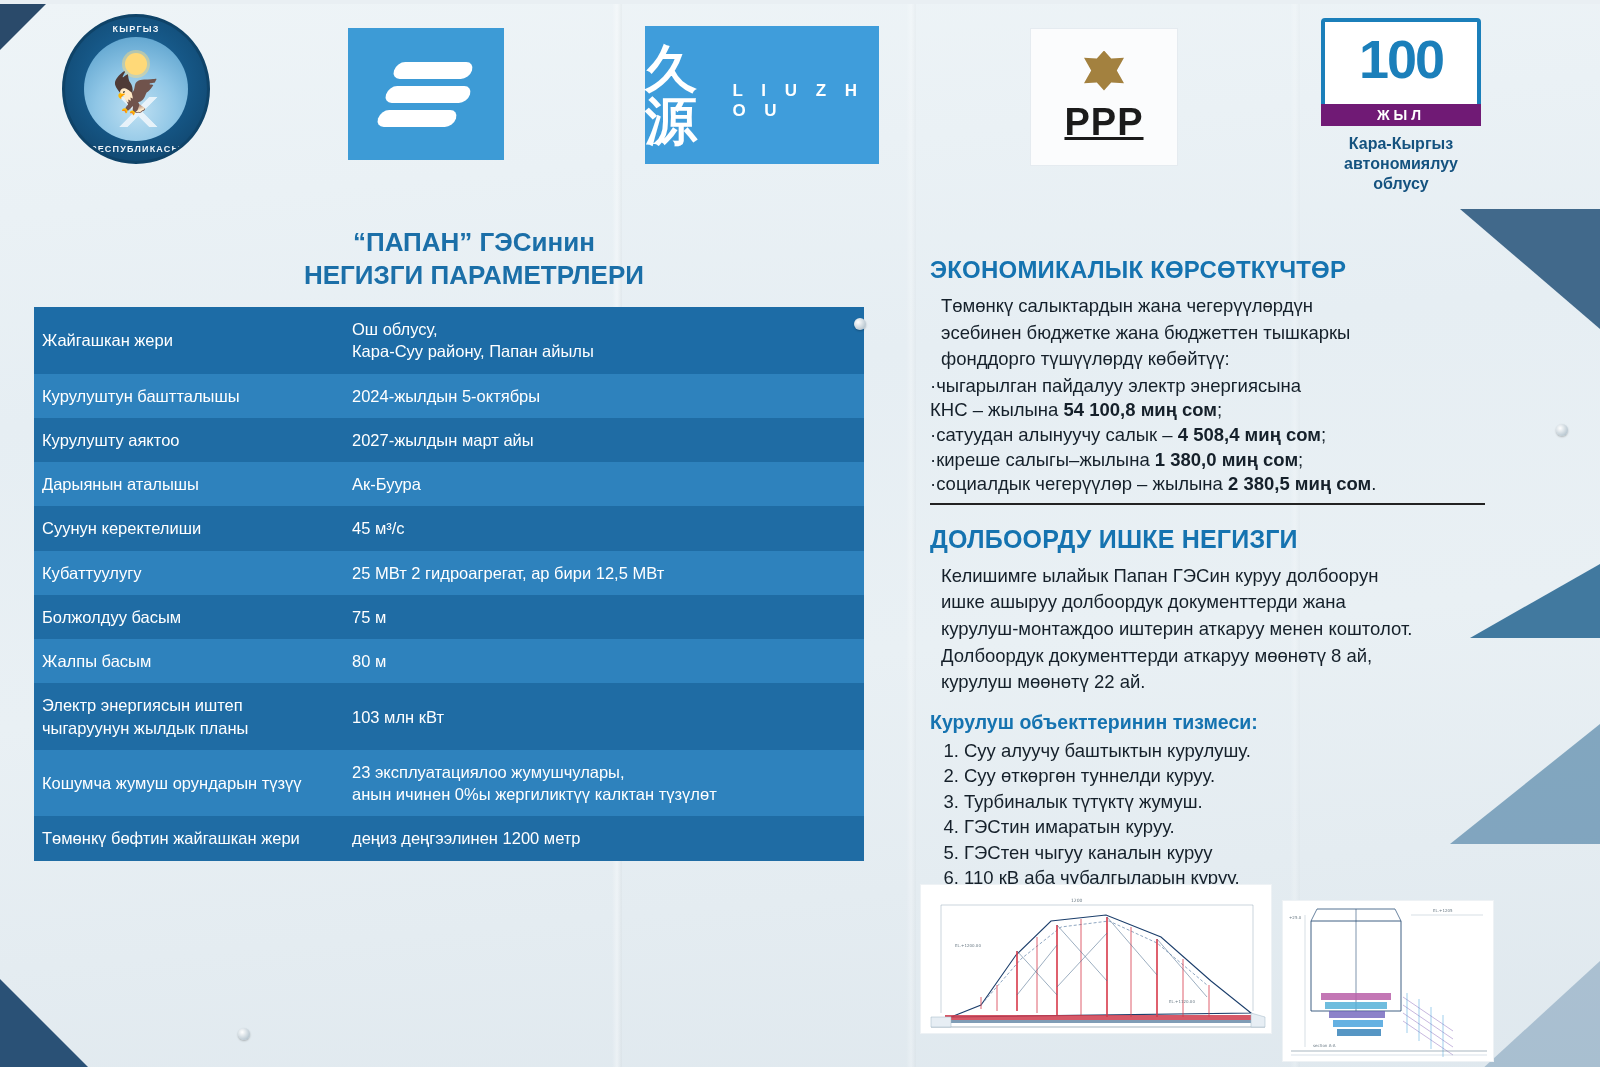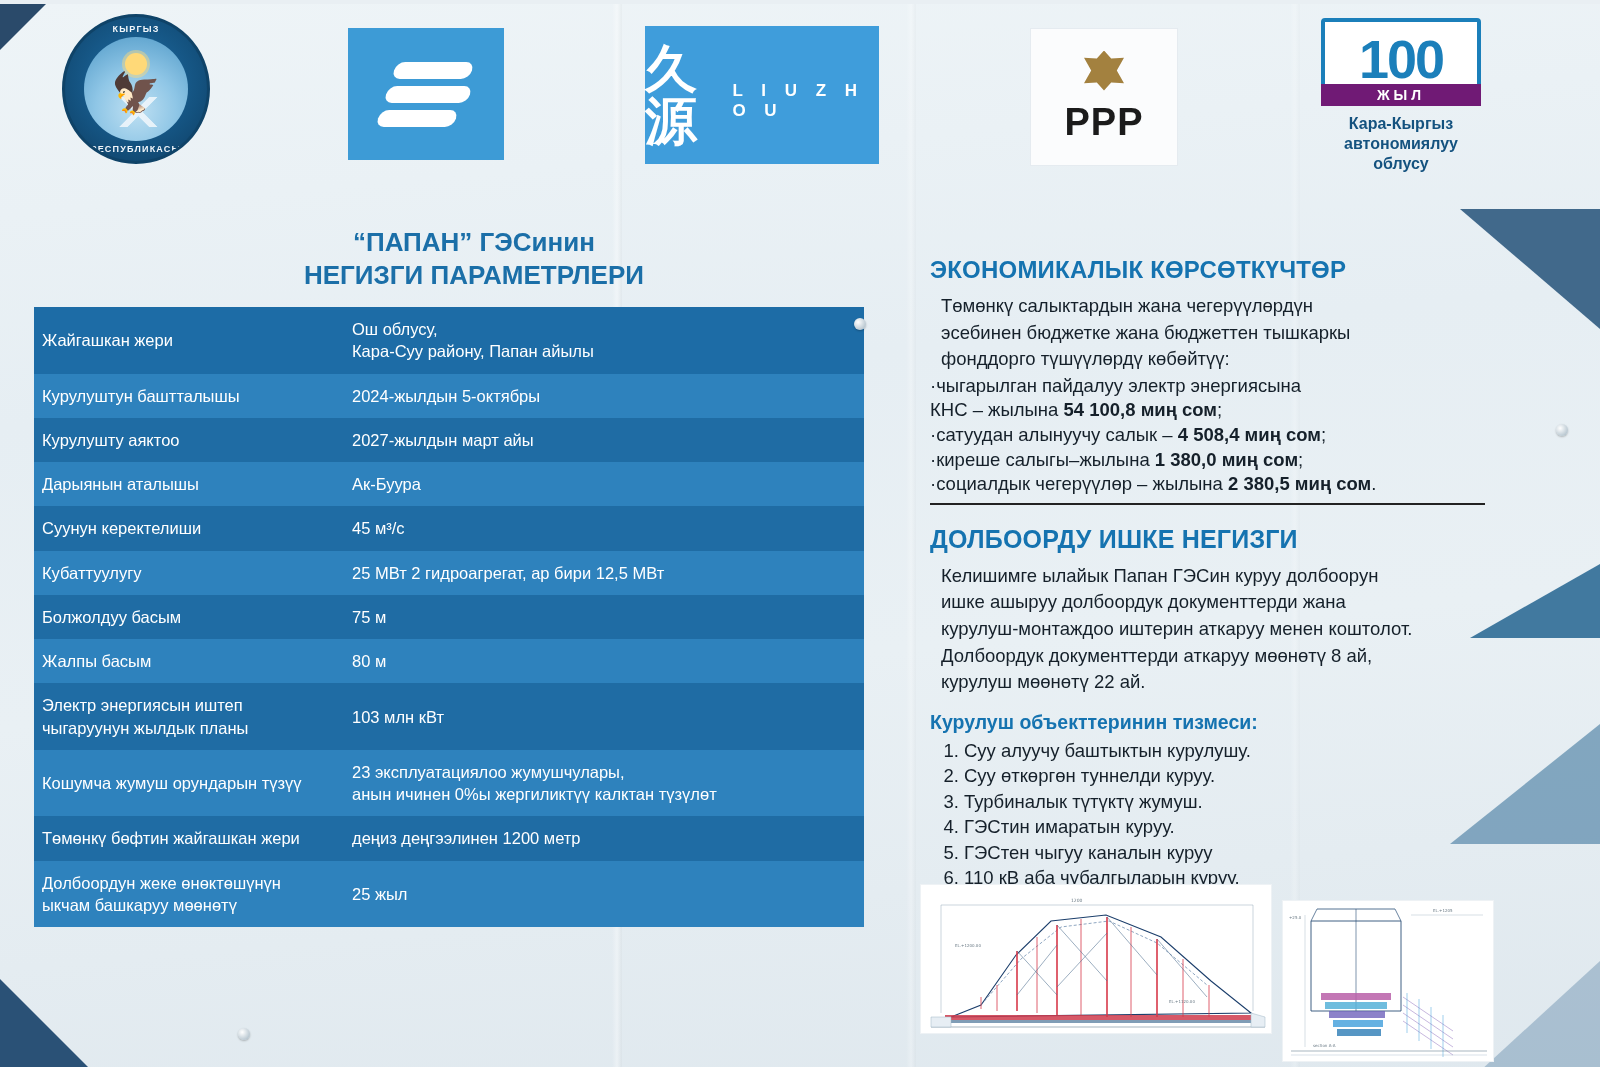--- a/index.html
+++ b/index.html
@@ -200,7 +200,7 @@
     text-align: center;
   }
   #logo-100 .box {
-    width: 160px; height: 88px;
+    width: 160px; height: 108px;
     margin: 0 auto;
     border: 4px solid #1b7fba;
     border-radius: 4px;

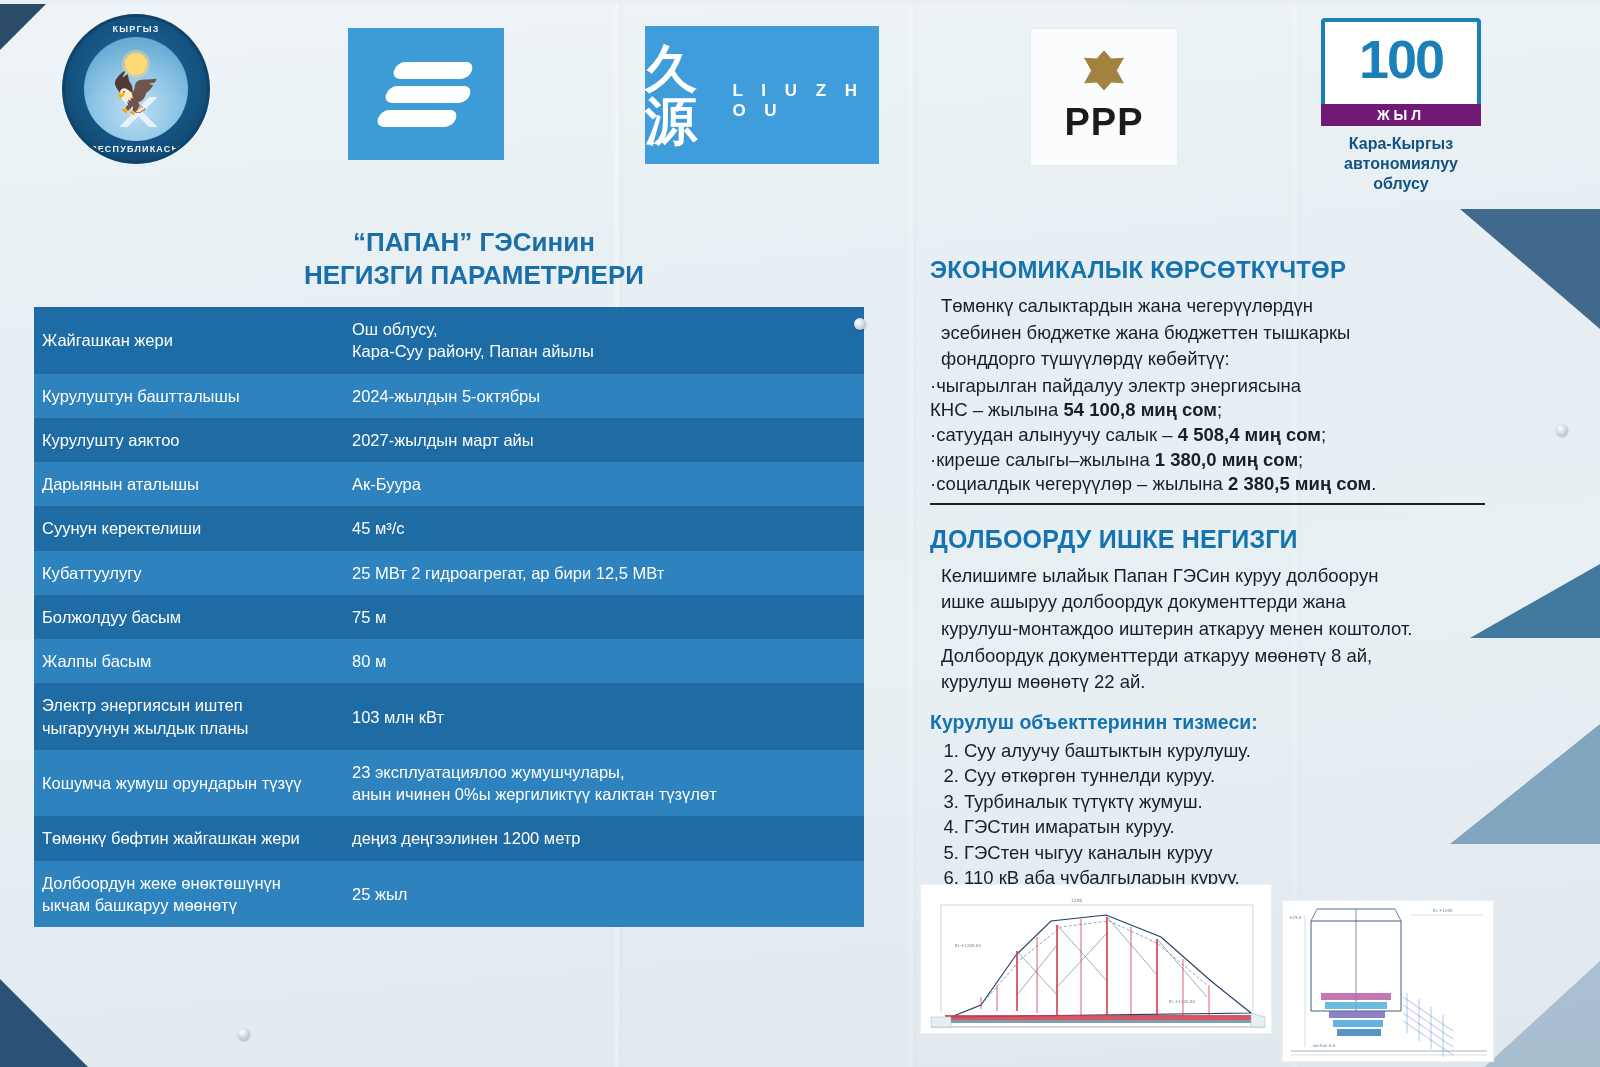--- a/index.html
+++ b/index.html
@@ -191,6 +191,7 @@
     font-weight: bold;
     font-size: 38px;
     letter-spacing: 1px;
+    text-decoration: underline;
   }
 
   

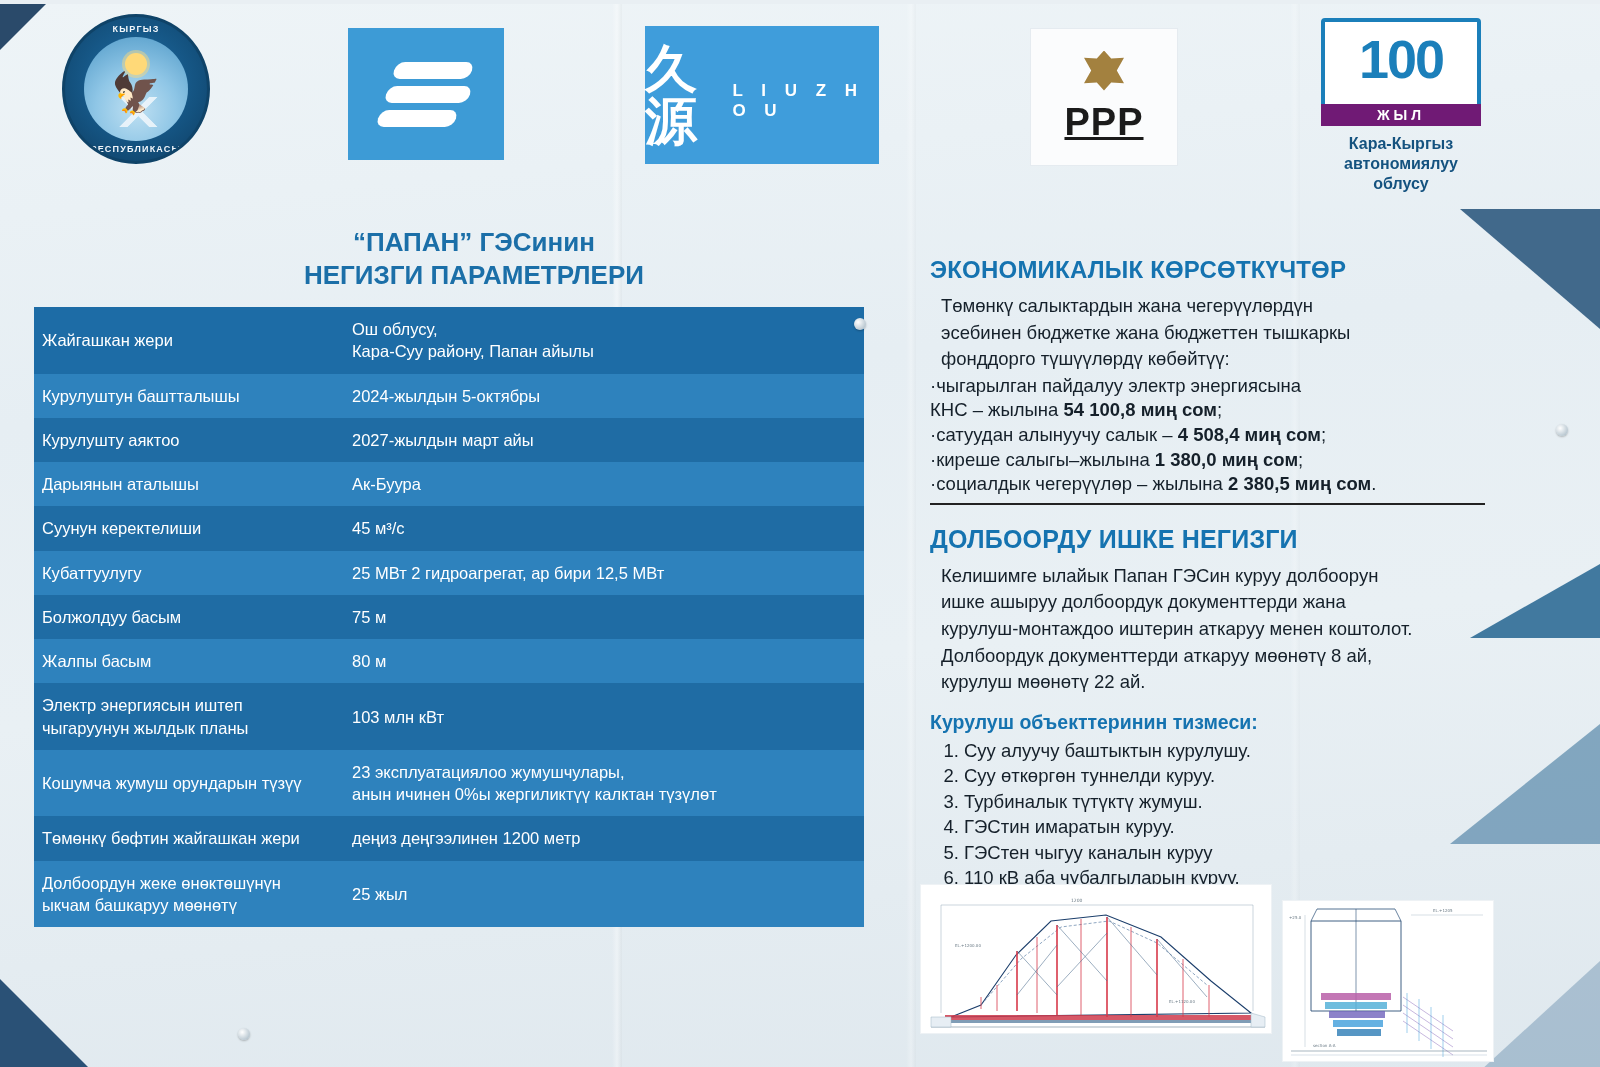--- a/index.html
+++ b/index.html
@@ -457,10 +457,6 @@
         <tr class="dark">
           <td class="lbl">Төмөнкү бөфтин жайгашкан жери</td>
           <td class="val">деңиз деңгээлинен 1200 метр</td>
-        </tr>
-        <tr class="light">
-          <td class="lbl">Долбоордун жеке өнөктөшүнүн ыкчам башкаруу мөөнөтү</td>
-          <td class="val">25 жыл</td>
         </tr>
       </tbody>
     </table>

